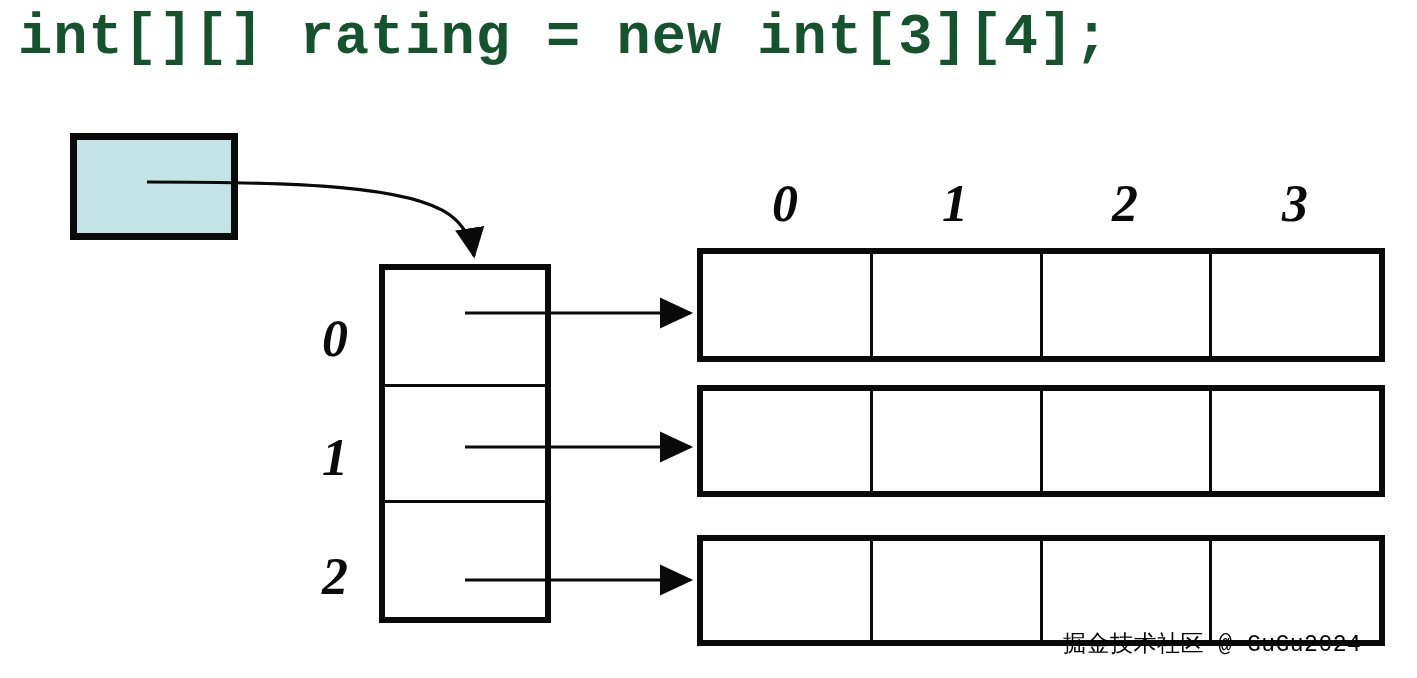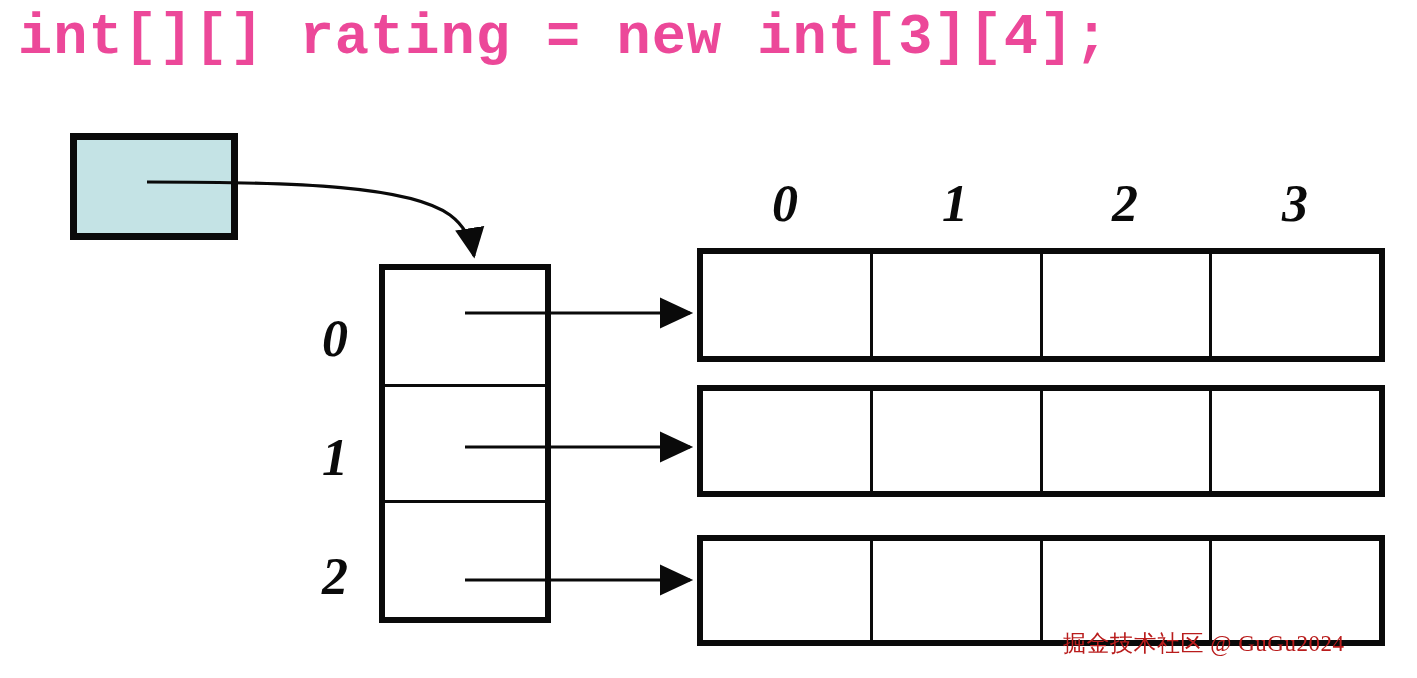--- a/index.html
+++ b/index.html
@@ -25,7 +25,7 @@
     font-weight: bold;
     font-size: 57px;
     letter-spacing: 1px;
-    color: #ec4899;
+    color: #14532d;
     white-space: pre;
     line-height: 1.0;
   }

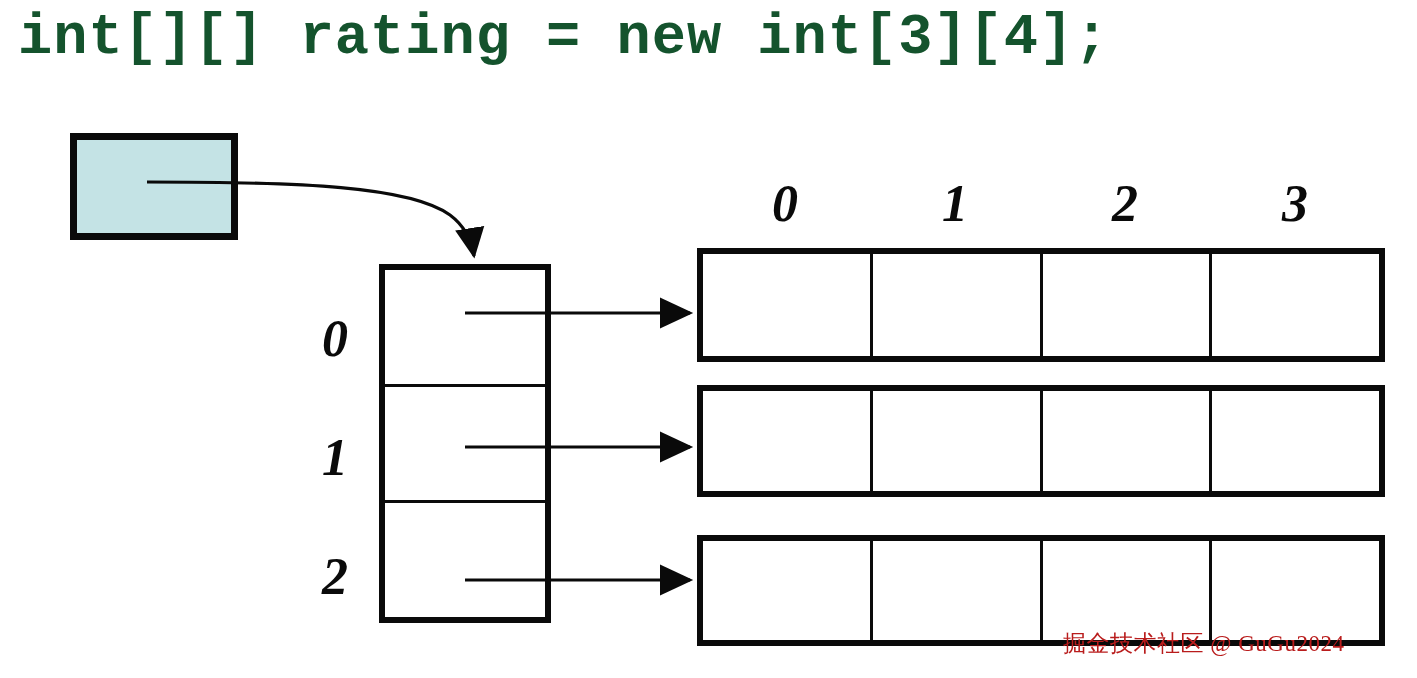--- a/index.html
+++ b/index.html
@@ -121,9 +121,9 @@
     position: absolute;
     left: 1063px;
     top: 628px;
-    font-family: Liberation Serif, serif;
+    font-family: Liberation Mono, monospace;
     font-size: 23px;
-    color: #b91c1c;
+    color: #000000;
     white-space: nowrap;
     letter-spacing: 0.5px;
   }

